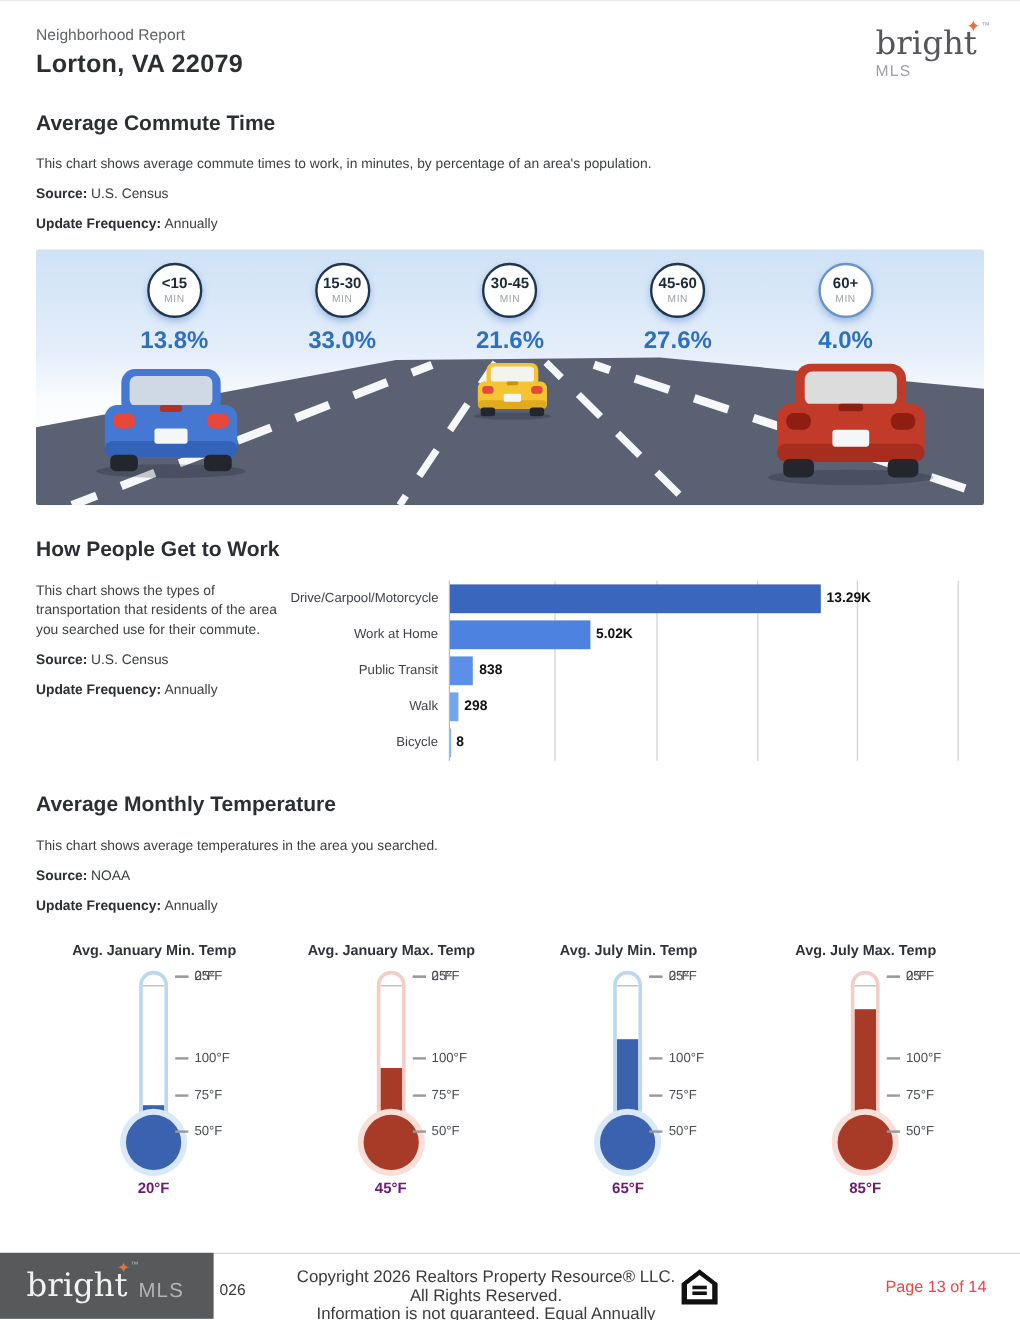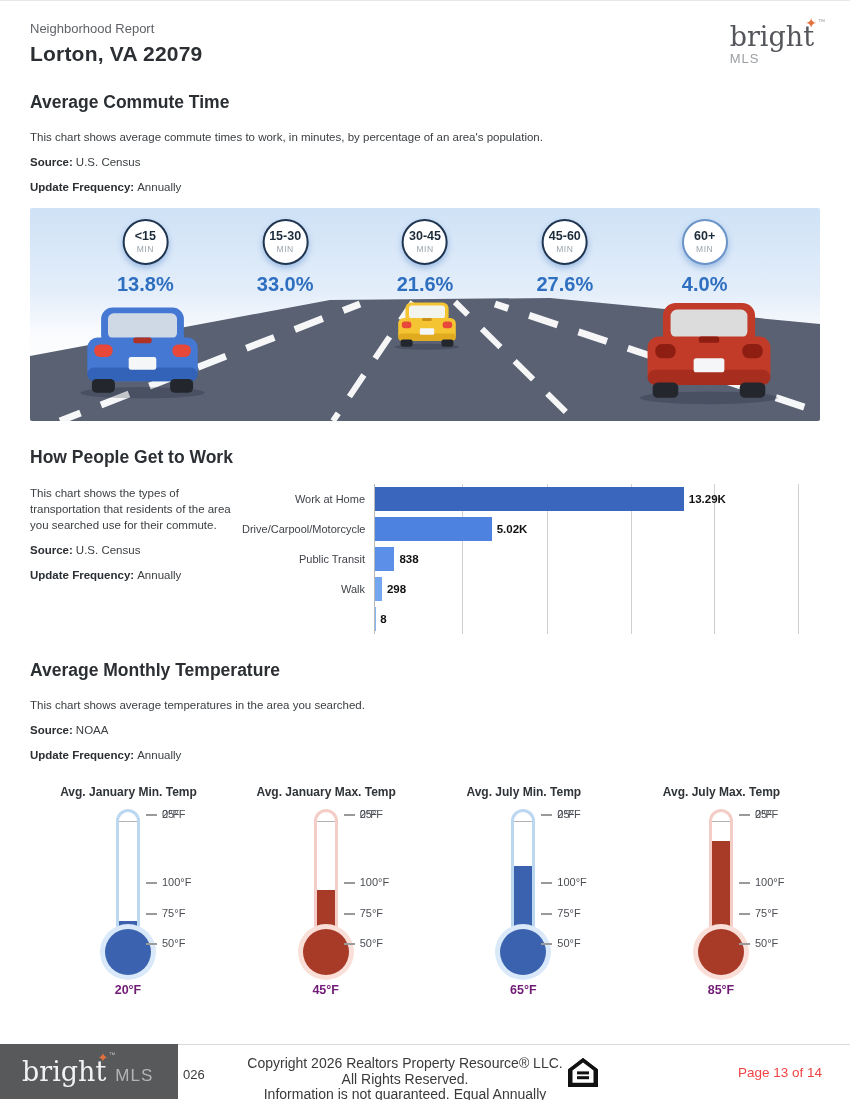--- a/index.html
+++ b/index.html
@@ -210,8 +210,8 @@
       </div>
       <div class="bc-chart">
         <div class="bc-labels">
+          <div class="bc-label">Drive/Carpool/Motorcycle</div>
           <div class="bc-label">Work at Home</div>
-          <div class="bc-label">Drive/Carpool/Motorcycle</div>
           <div class="bc-label">Public Transit</div>
           <div class="bc-label">Walk</div>
         </div>

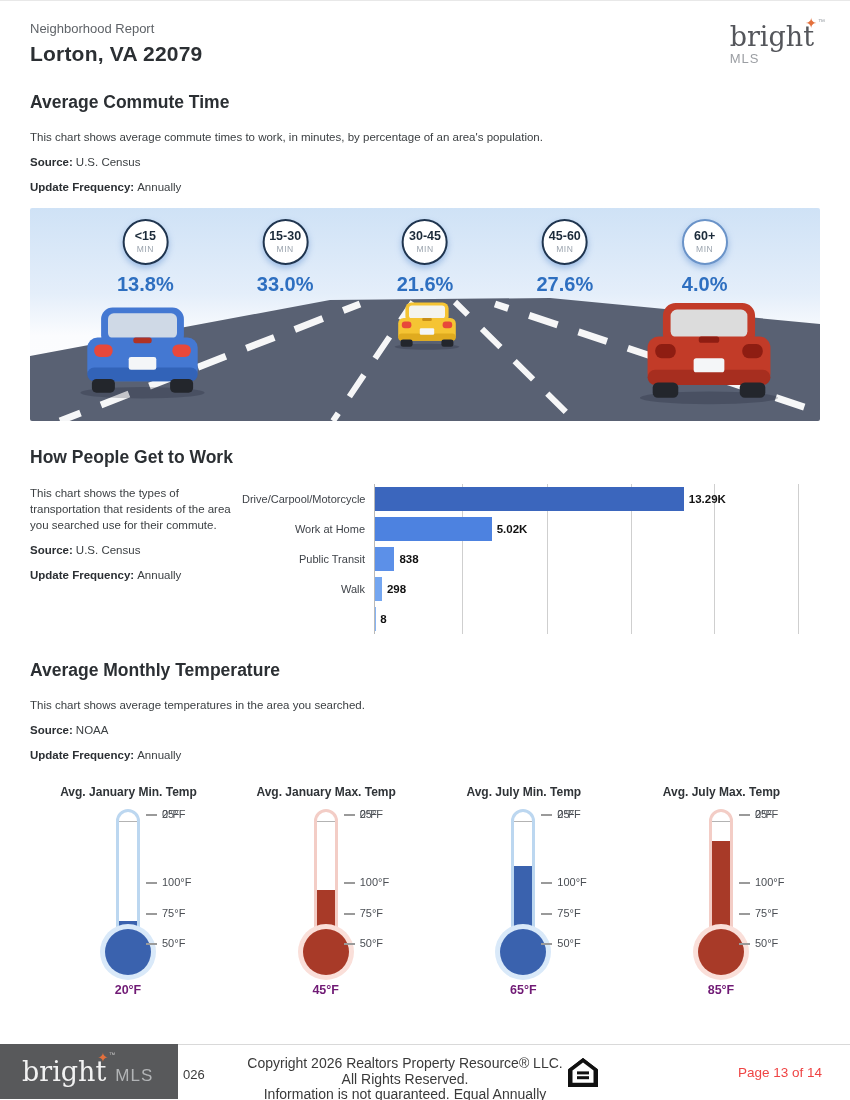--- a/index.html
+++ b/index.html
@@ -214,6 +214,7 @@
           <div class="bc-label">Work at Home</div>
           <div class="bc-label">Public Transit</div>
           <div class="bc-label">Walk</div>
+          <div class="bc-label">Bicycle</div>
         </div>
         <div class="bc-plot">
           <div class="gl"></div>

